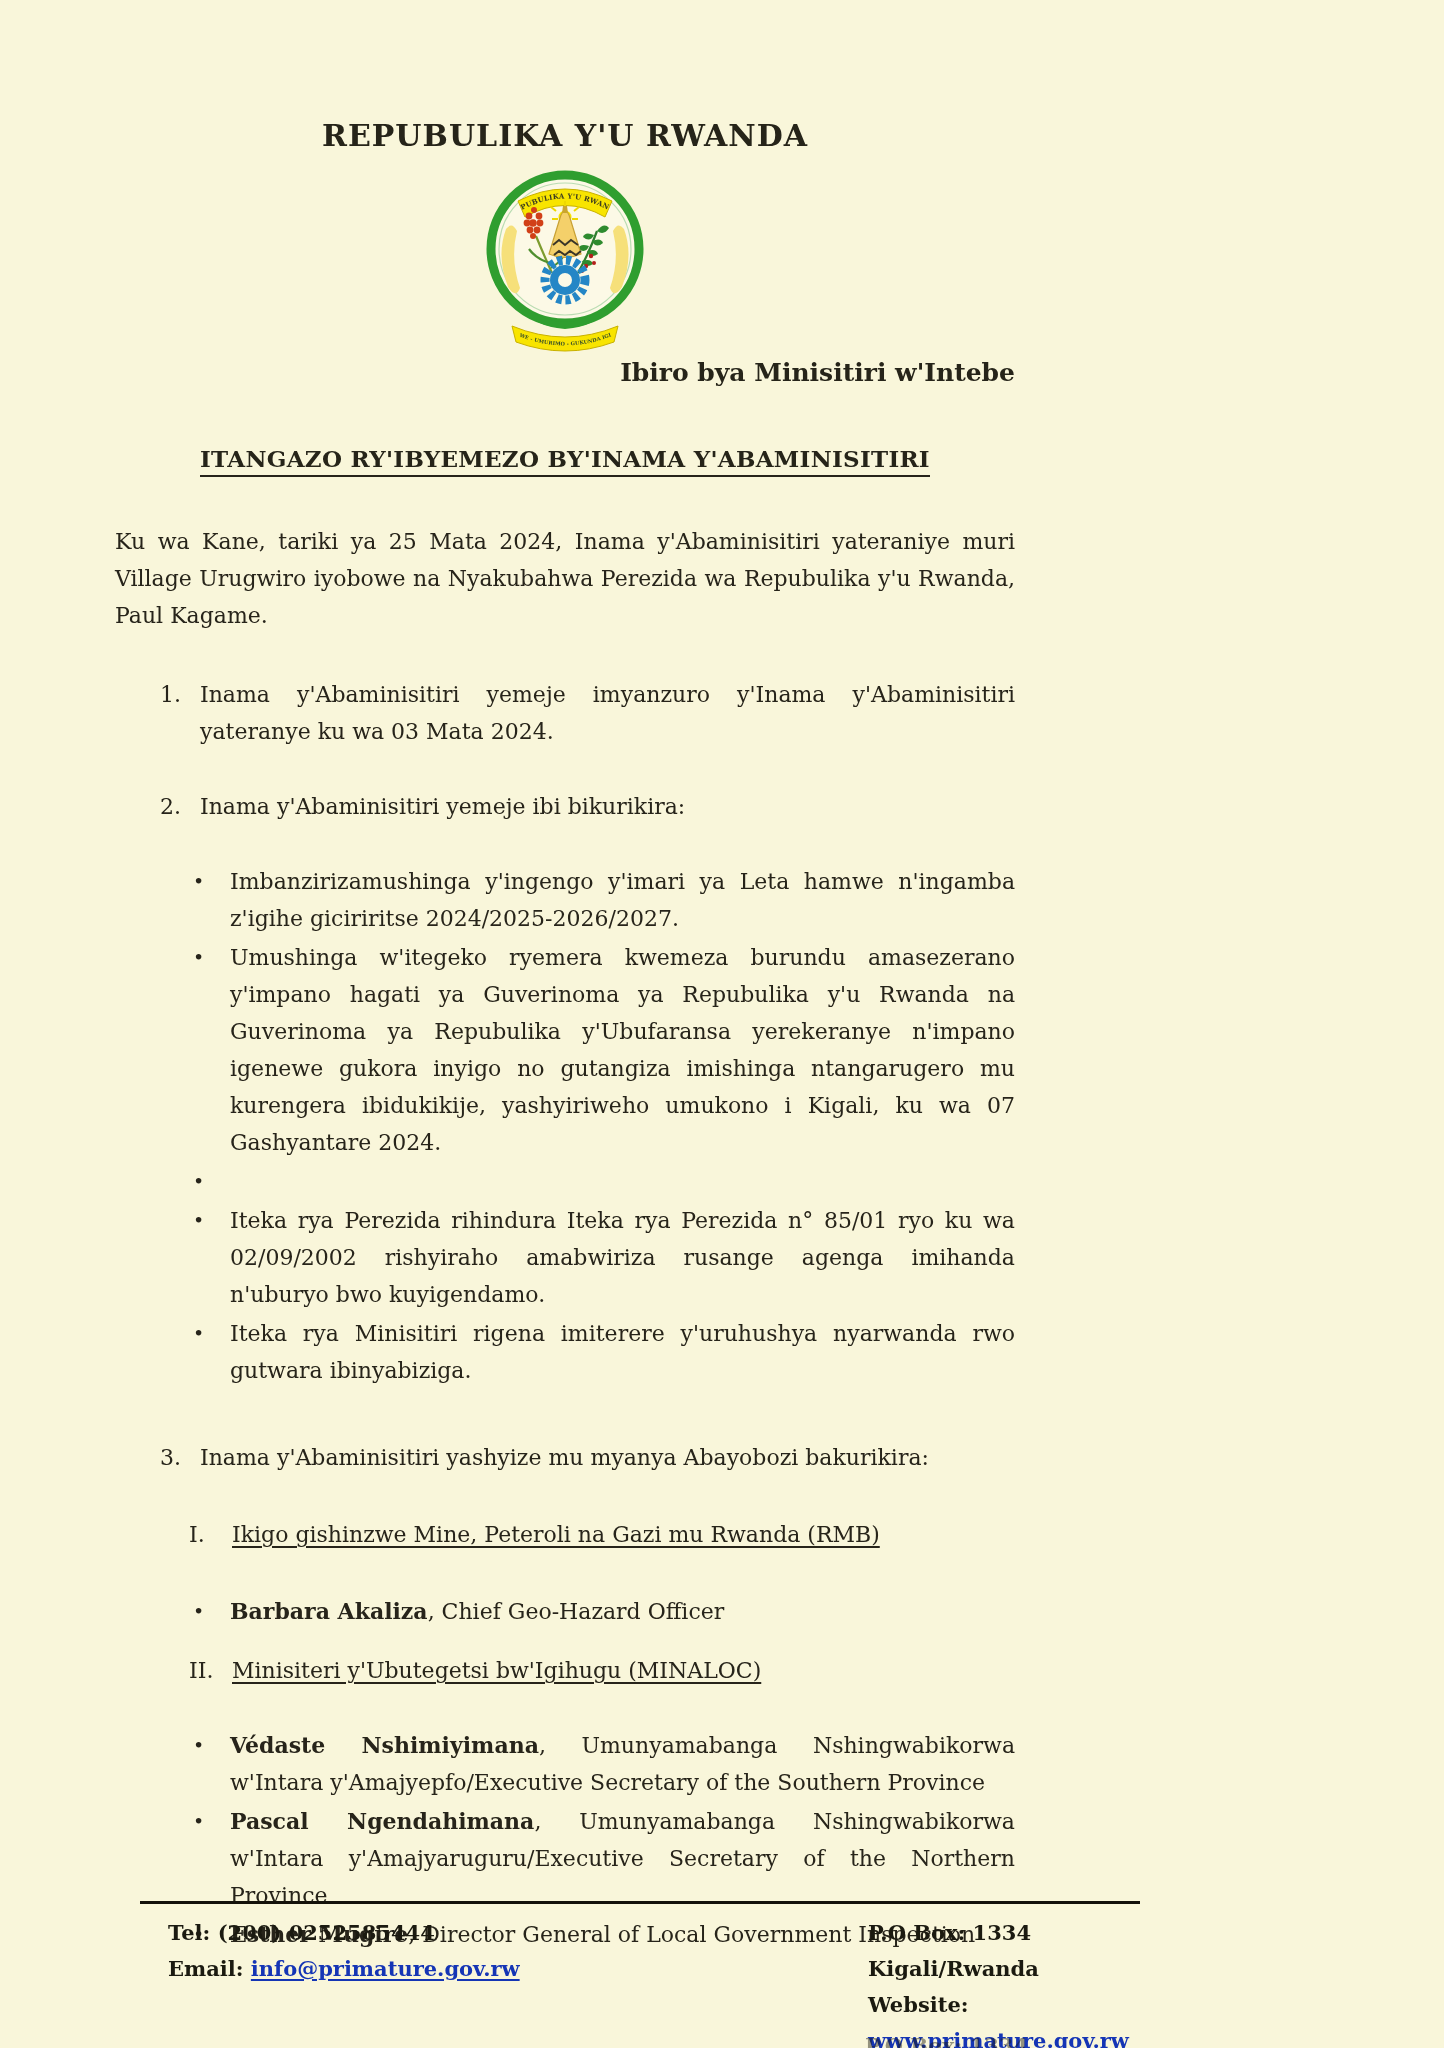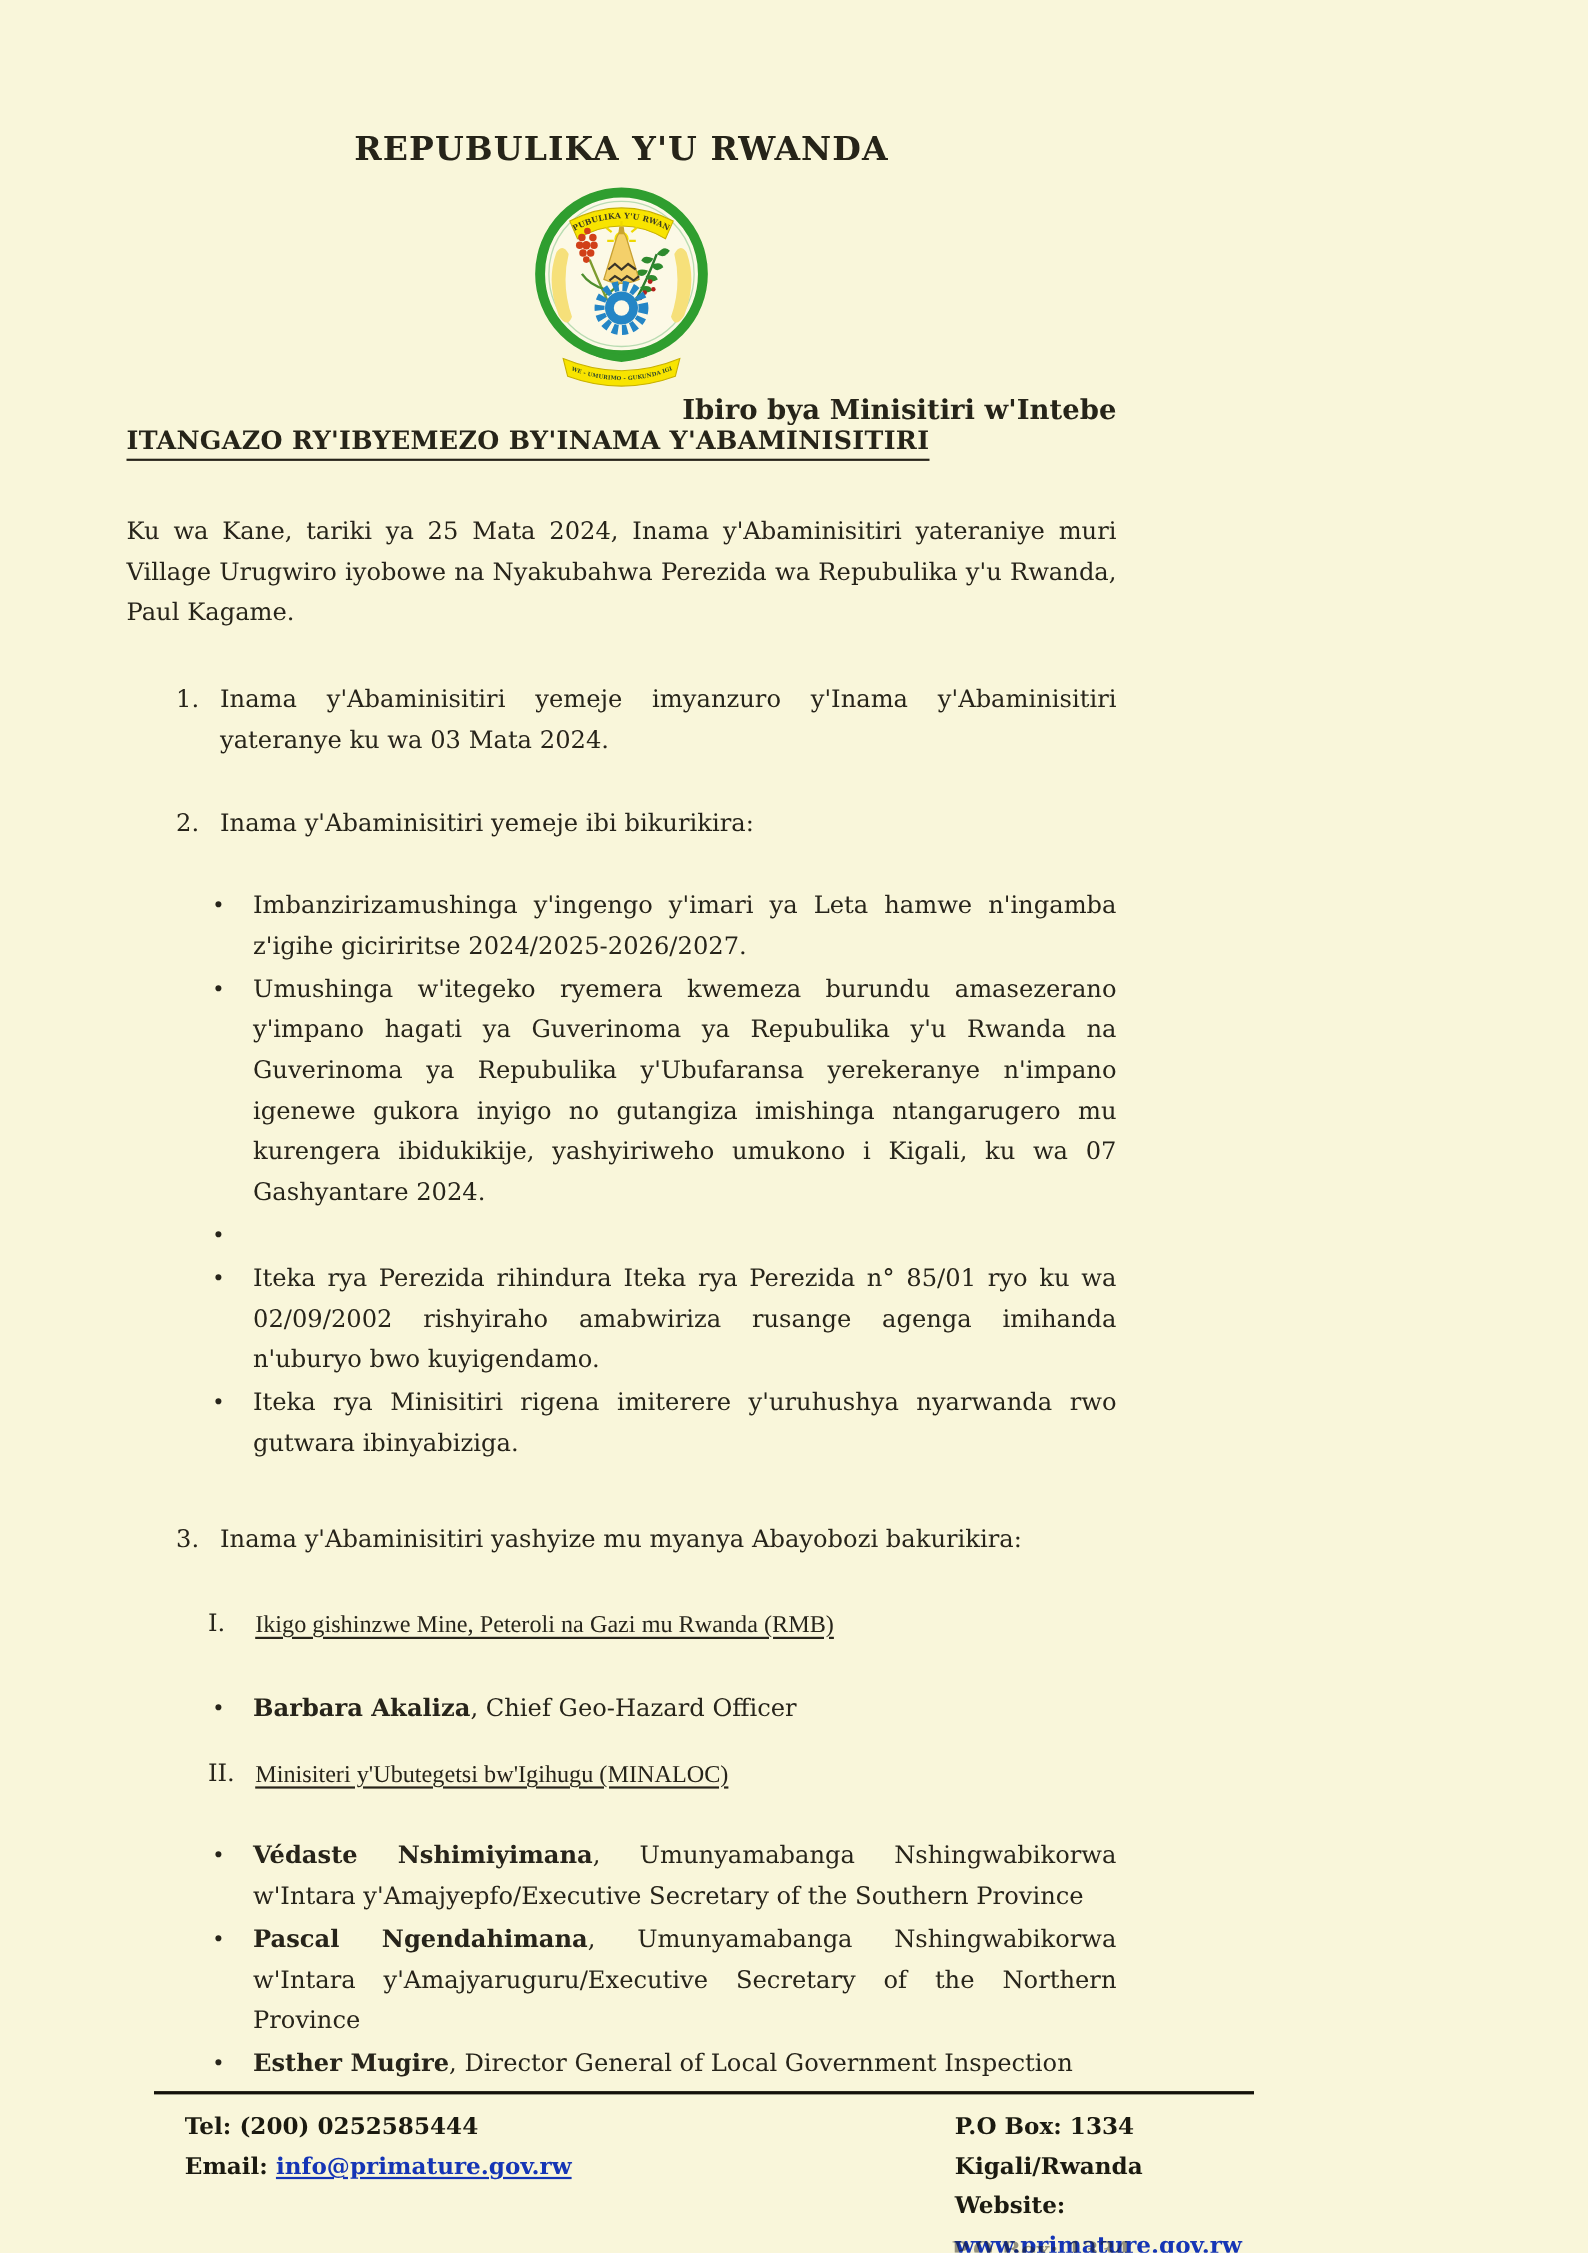--- a/index.html
+++ b/index.html
@@ -19,7 +19,7 @@
   }
   .emblem{display:block;margin:8px auto 0 auto;}
   .office{margin-top:2px;text-align:right;font-size:25px;font-weight:bold;color:#262419;}
-  .heading{text-align:left;}
+  .heading{margin-top:58px;text-align:center;}
   .heading .heading-text{
     display:inline-block;font-size:23px;font-weight:bold;letter-spacing:.3px;
     border-bottom:2.5px solid #27241a;padding-bottom:3px;color:#262419;

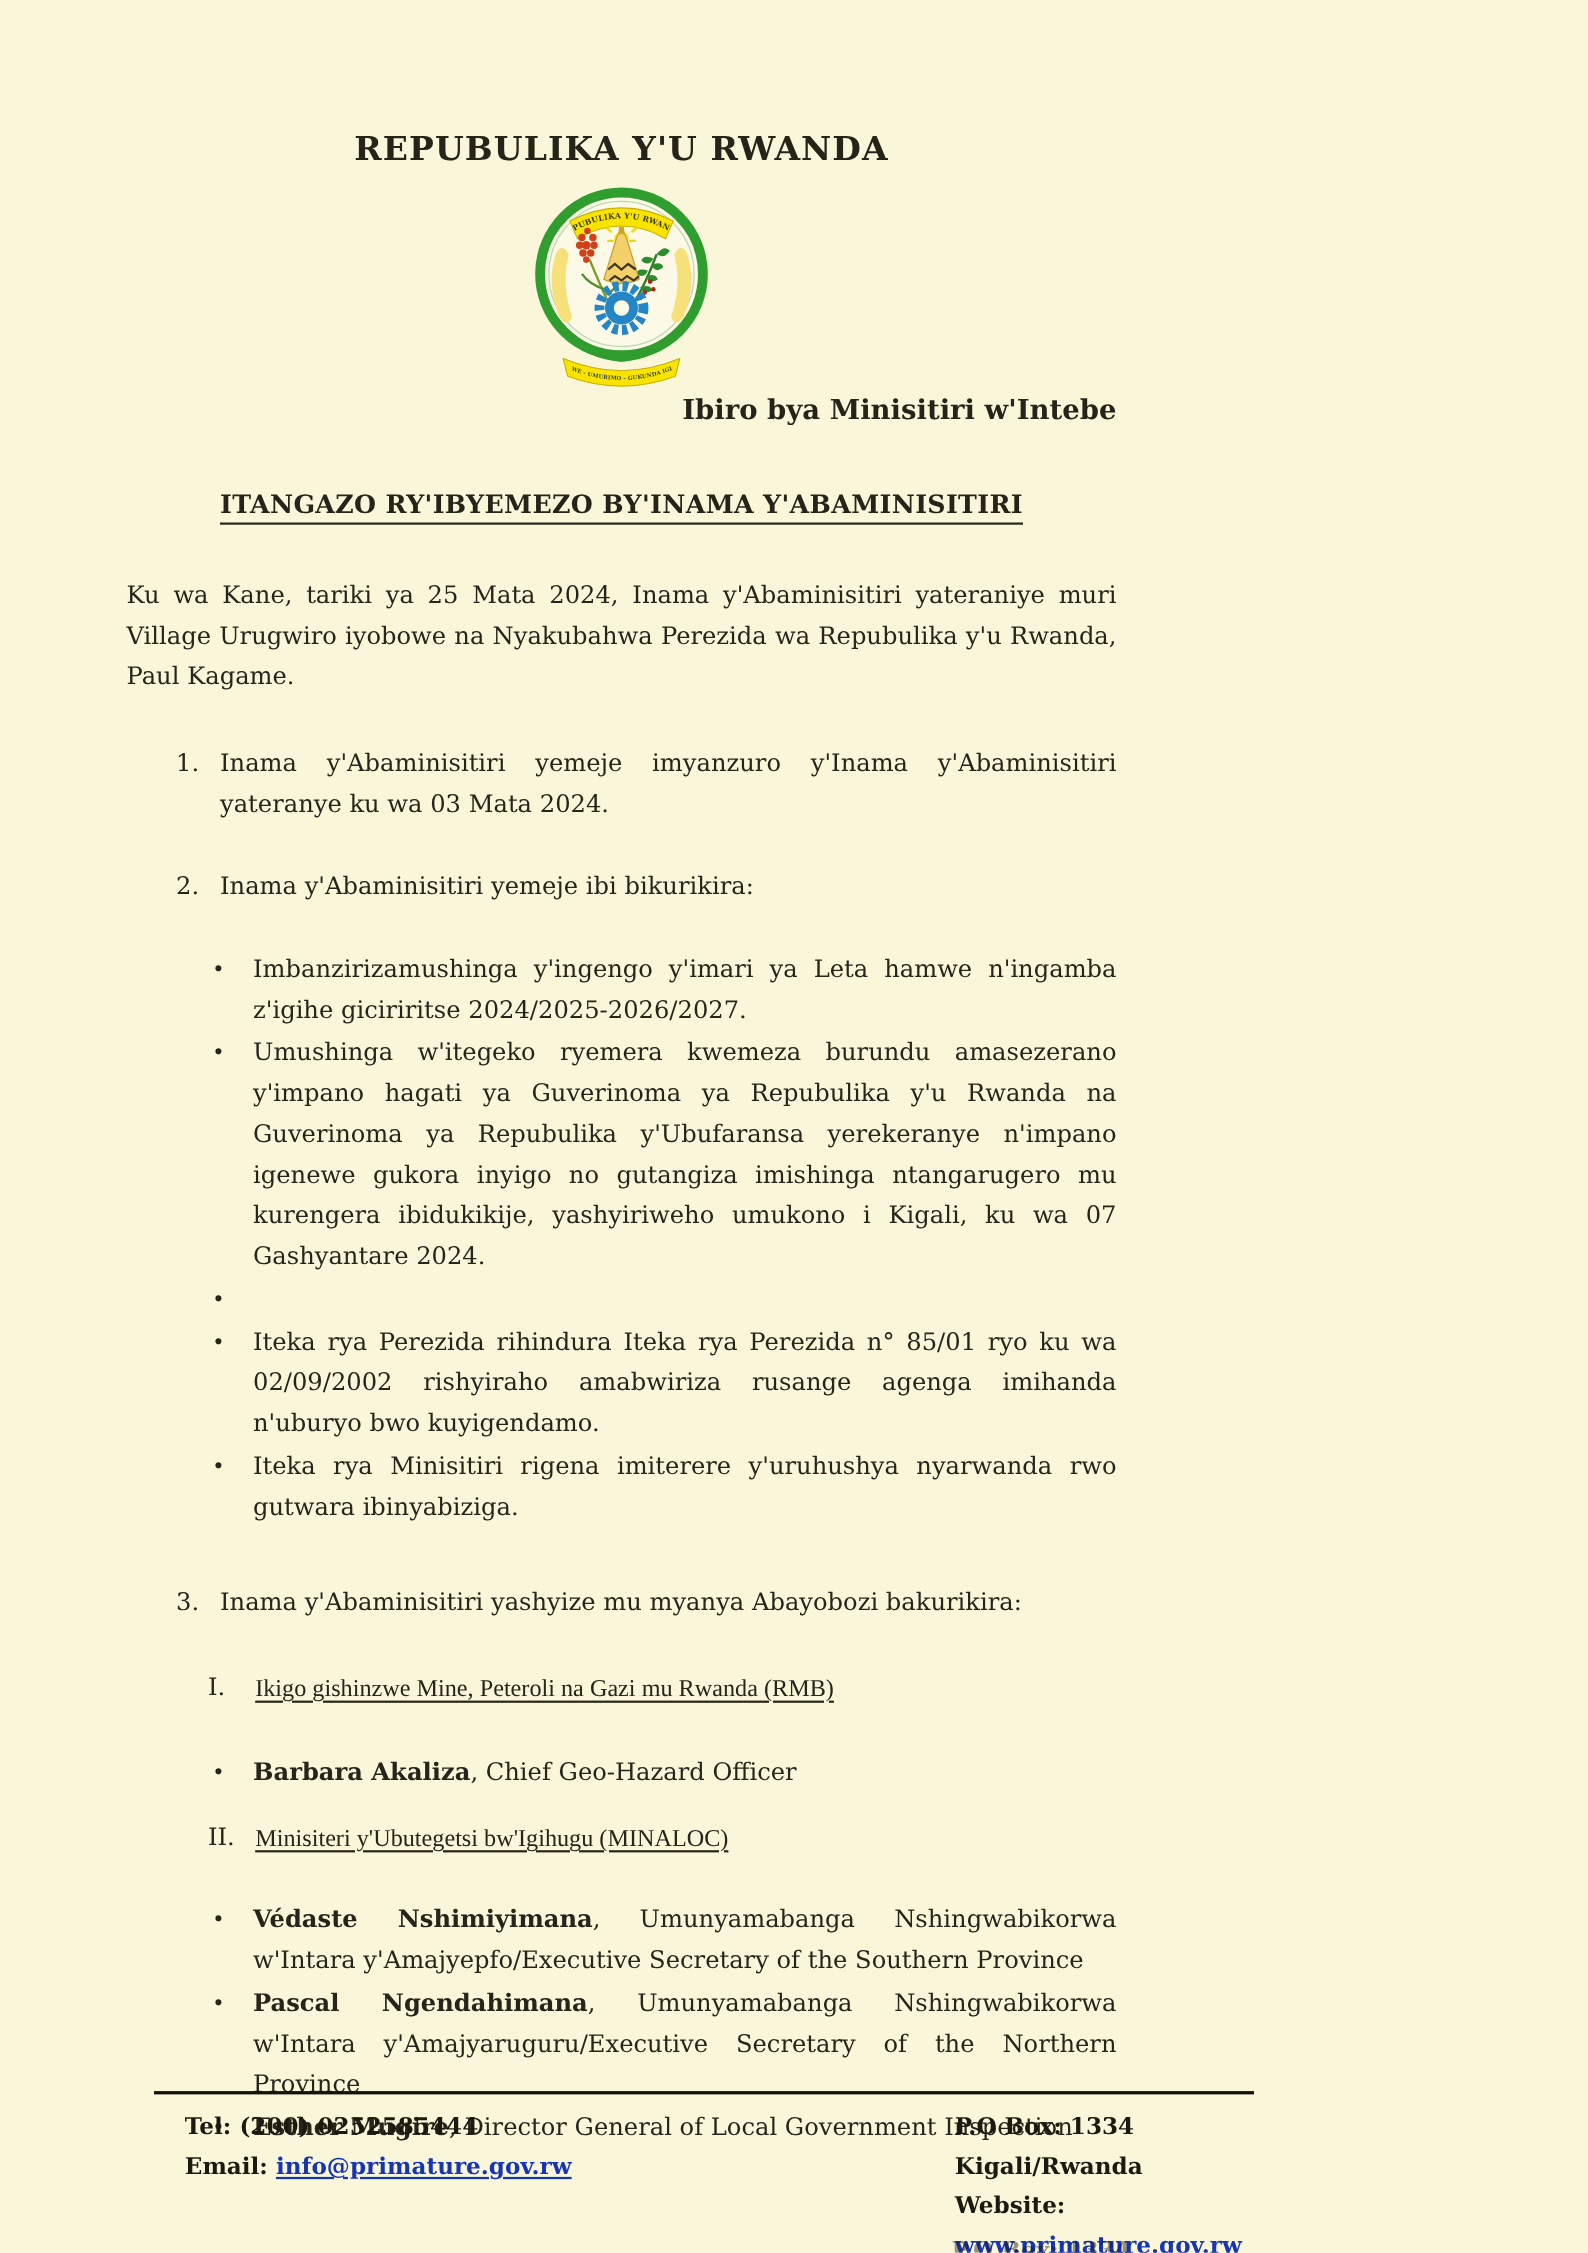--- a/index.html
+++ b/index.html
@@ -38,7 +38,7 @@
 
   .romrow{display:flex;padding-left:74px;}
   .rmark{flex:none;width:43px;}
-  .org{flex:1;text-decoration:underline;text-underline-offset:4px;text-decoration-thickness:1.5px;font-family:Liberation Serif, serif;}
+  .org{flex:1;text-decoration:underline;text-underline-offset:4px;text-decoration-thickness:1.5px;}
 
   .pname{font-weight:bold;}
 

